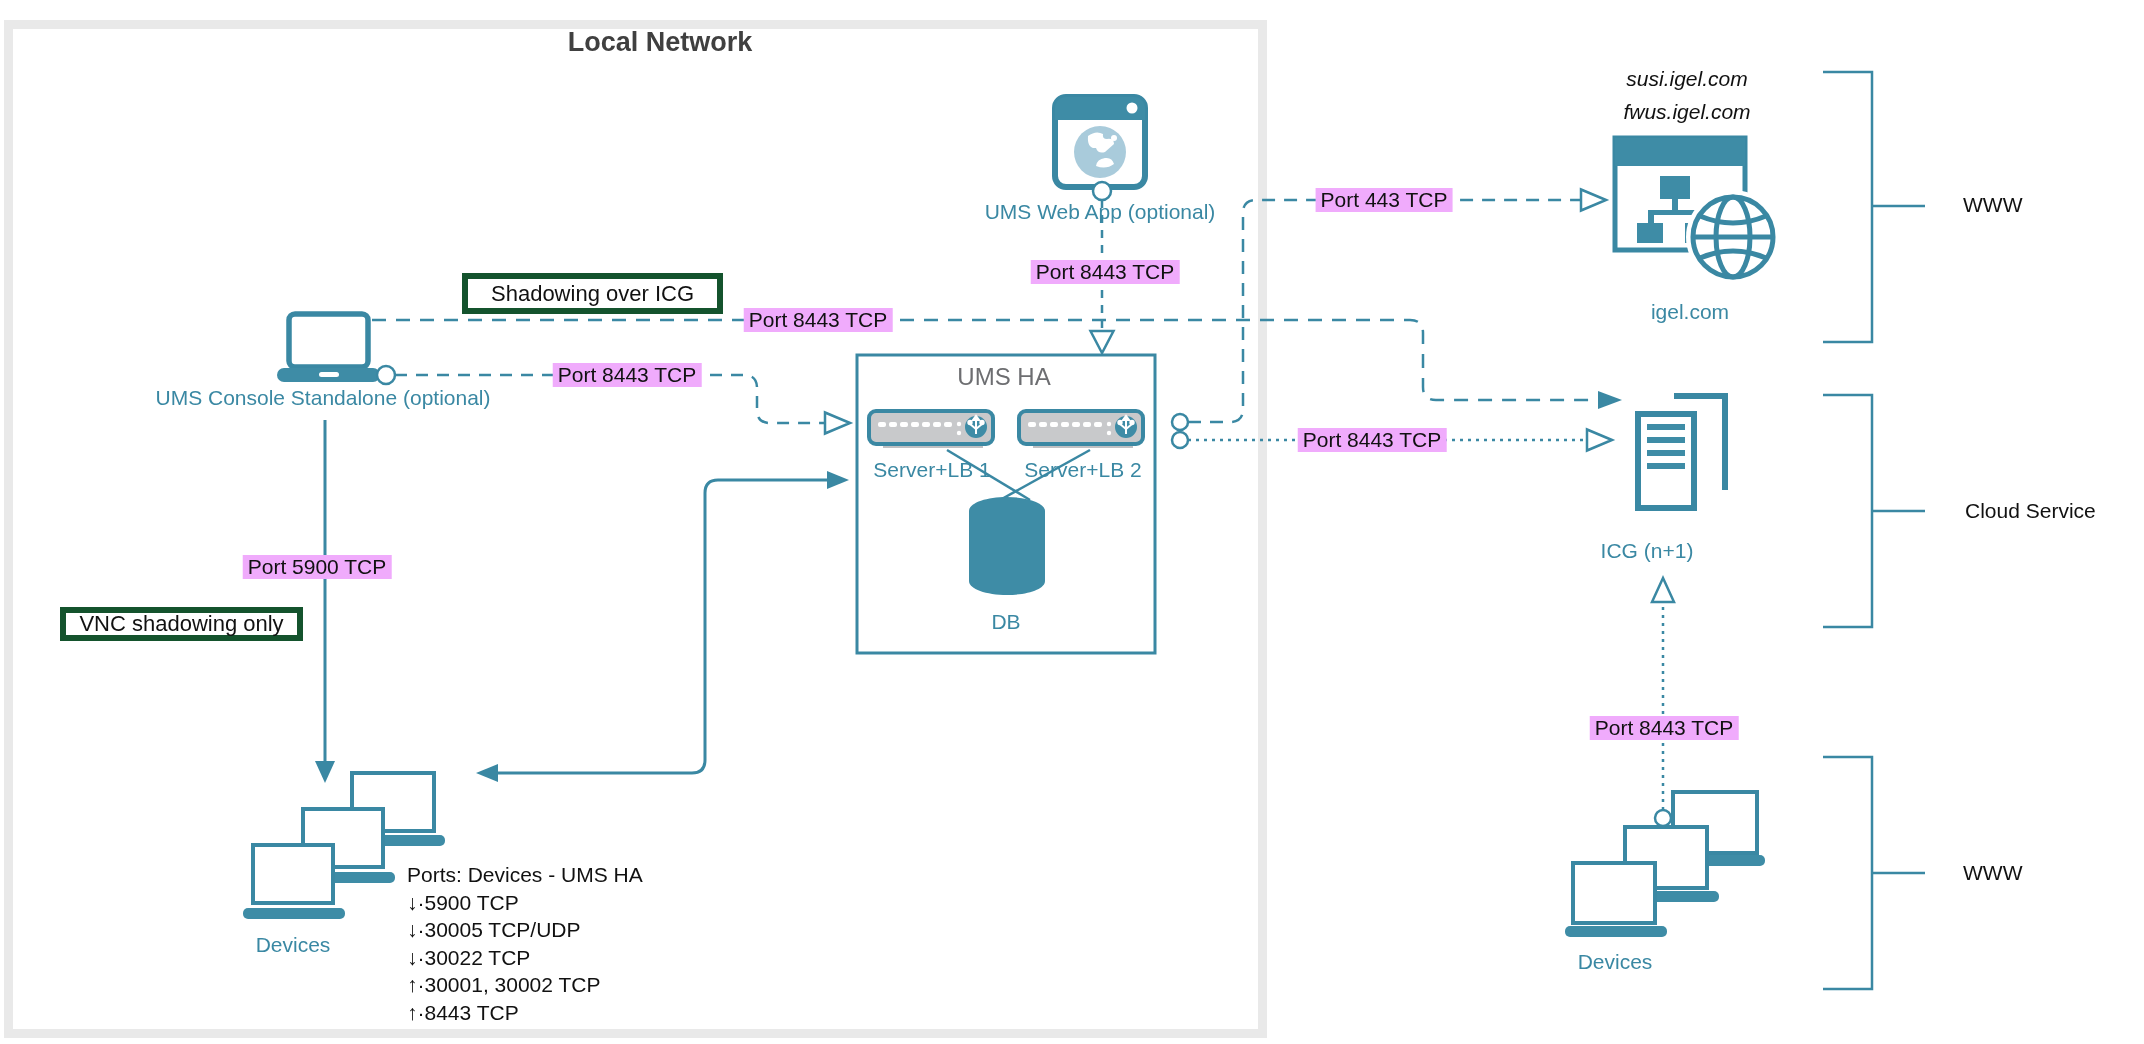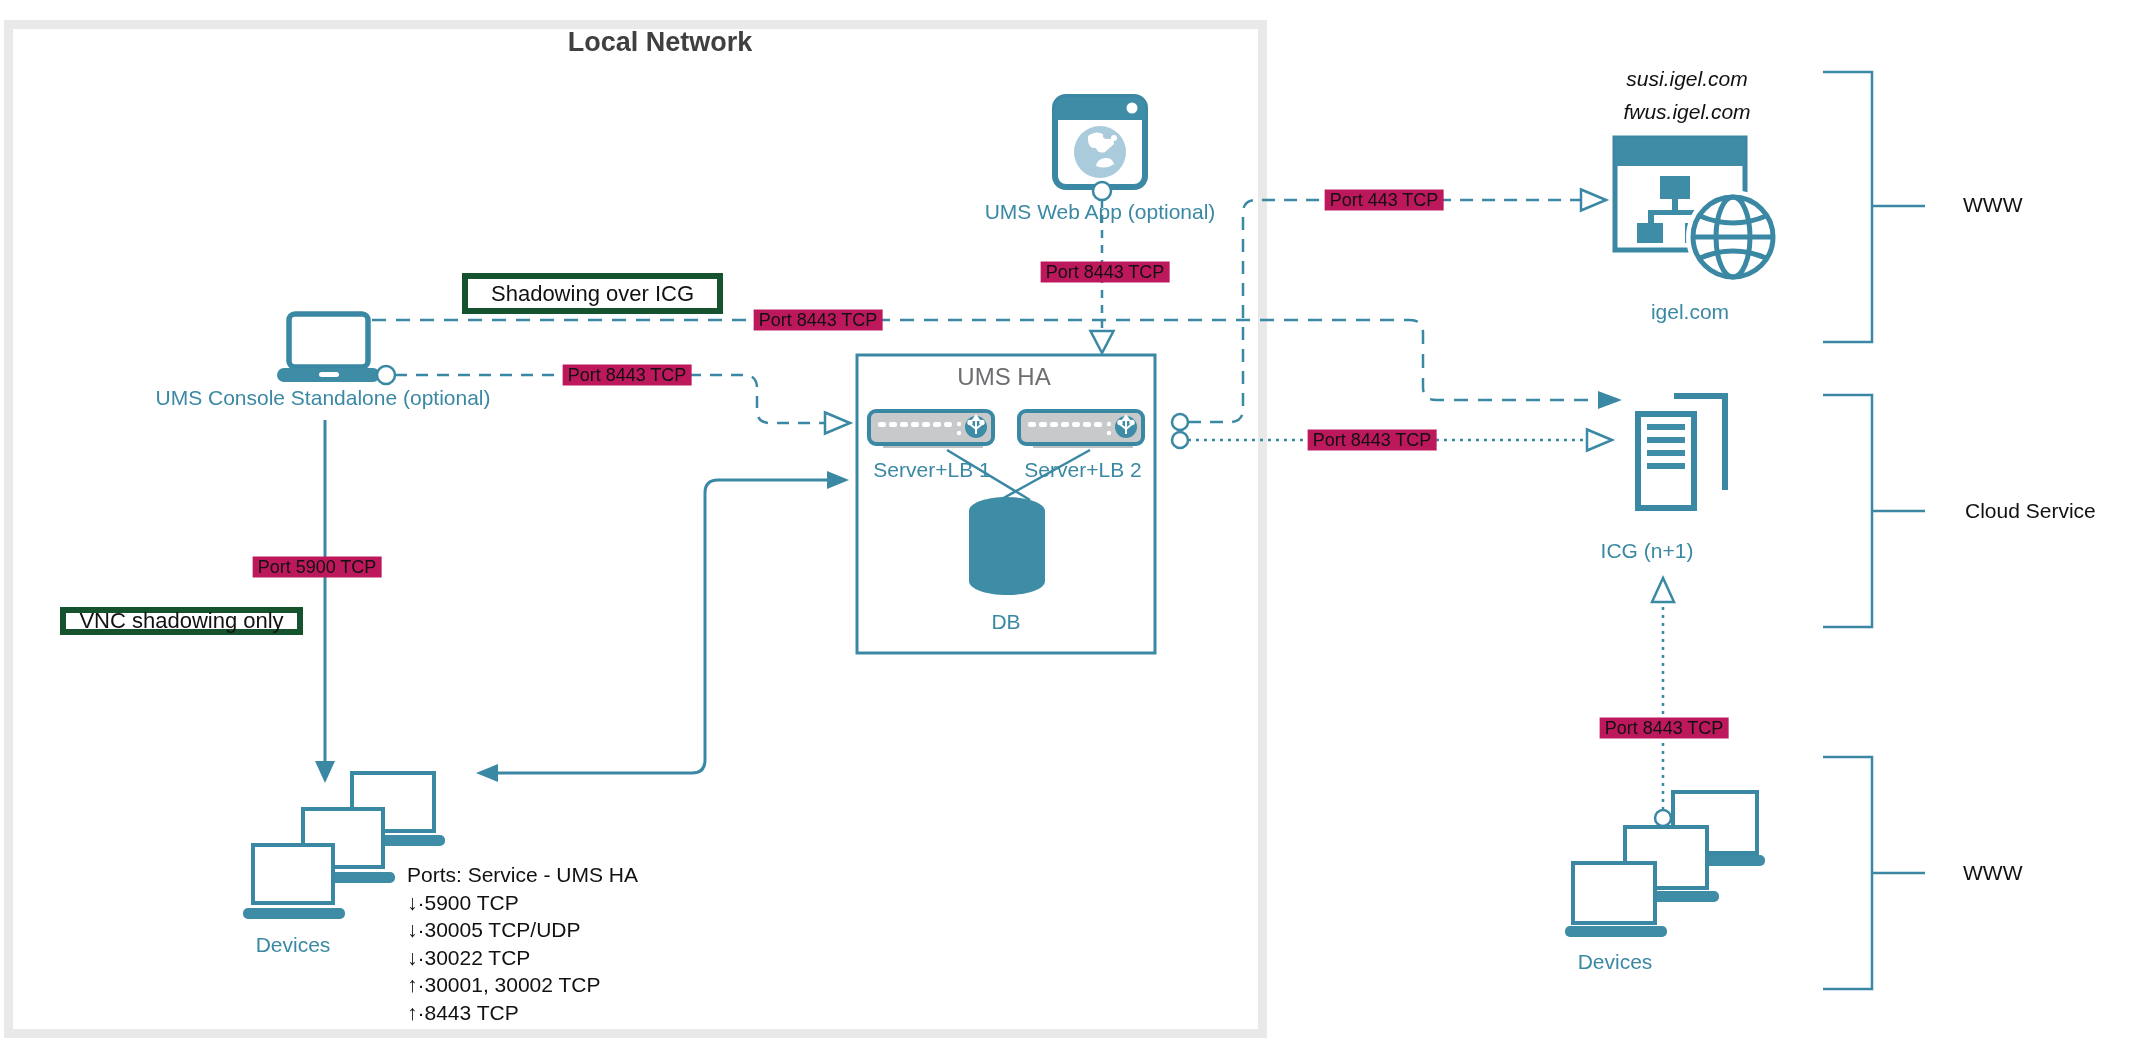--- a/index.html
+++ b/index.html
@@ -17,7 +17,7 @@
   .lbl     { position:absolute; transform:translate(-50%,-50%); white-space:nowrap; z-index:3; }
   .markers { z-index:5; }
   .teal    { color:#3a88a3; font-size:21px; }
-  .port    { color:#111111; font-size:18px; background:#be185d; padding:0 5px; z-index:3; }
+  .port    { color:#111111; font-size:21px; background:#f0abfc; padding:0 5px; z-index:3; }
   .zone-lbl{ position:absolute; transform:translateY(-50%); color:#111111; font-size:21px; white-space:nowrap; z-index:3; }
   .callout {
     position:absolute; border:6px solid #14532d; background:#ffffff; color:#111111;

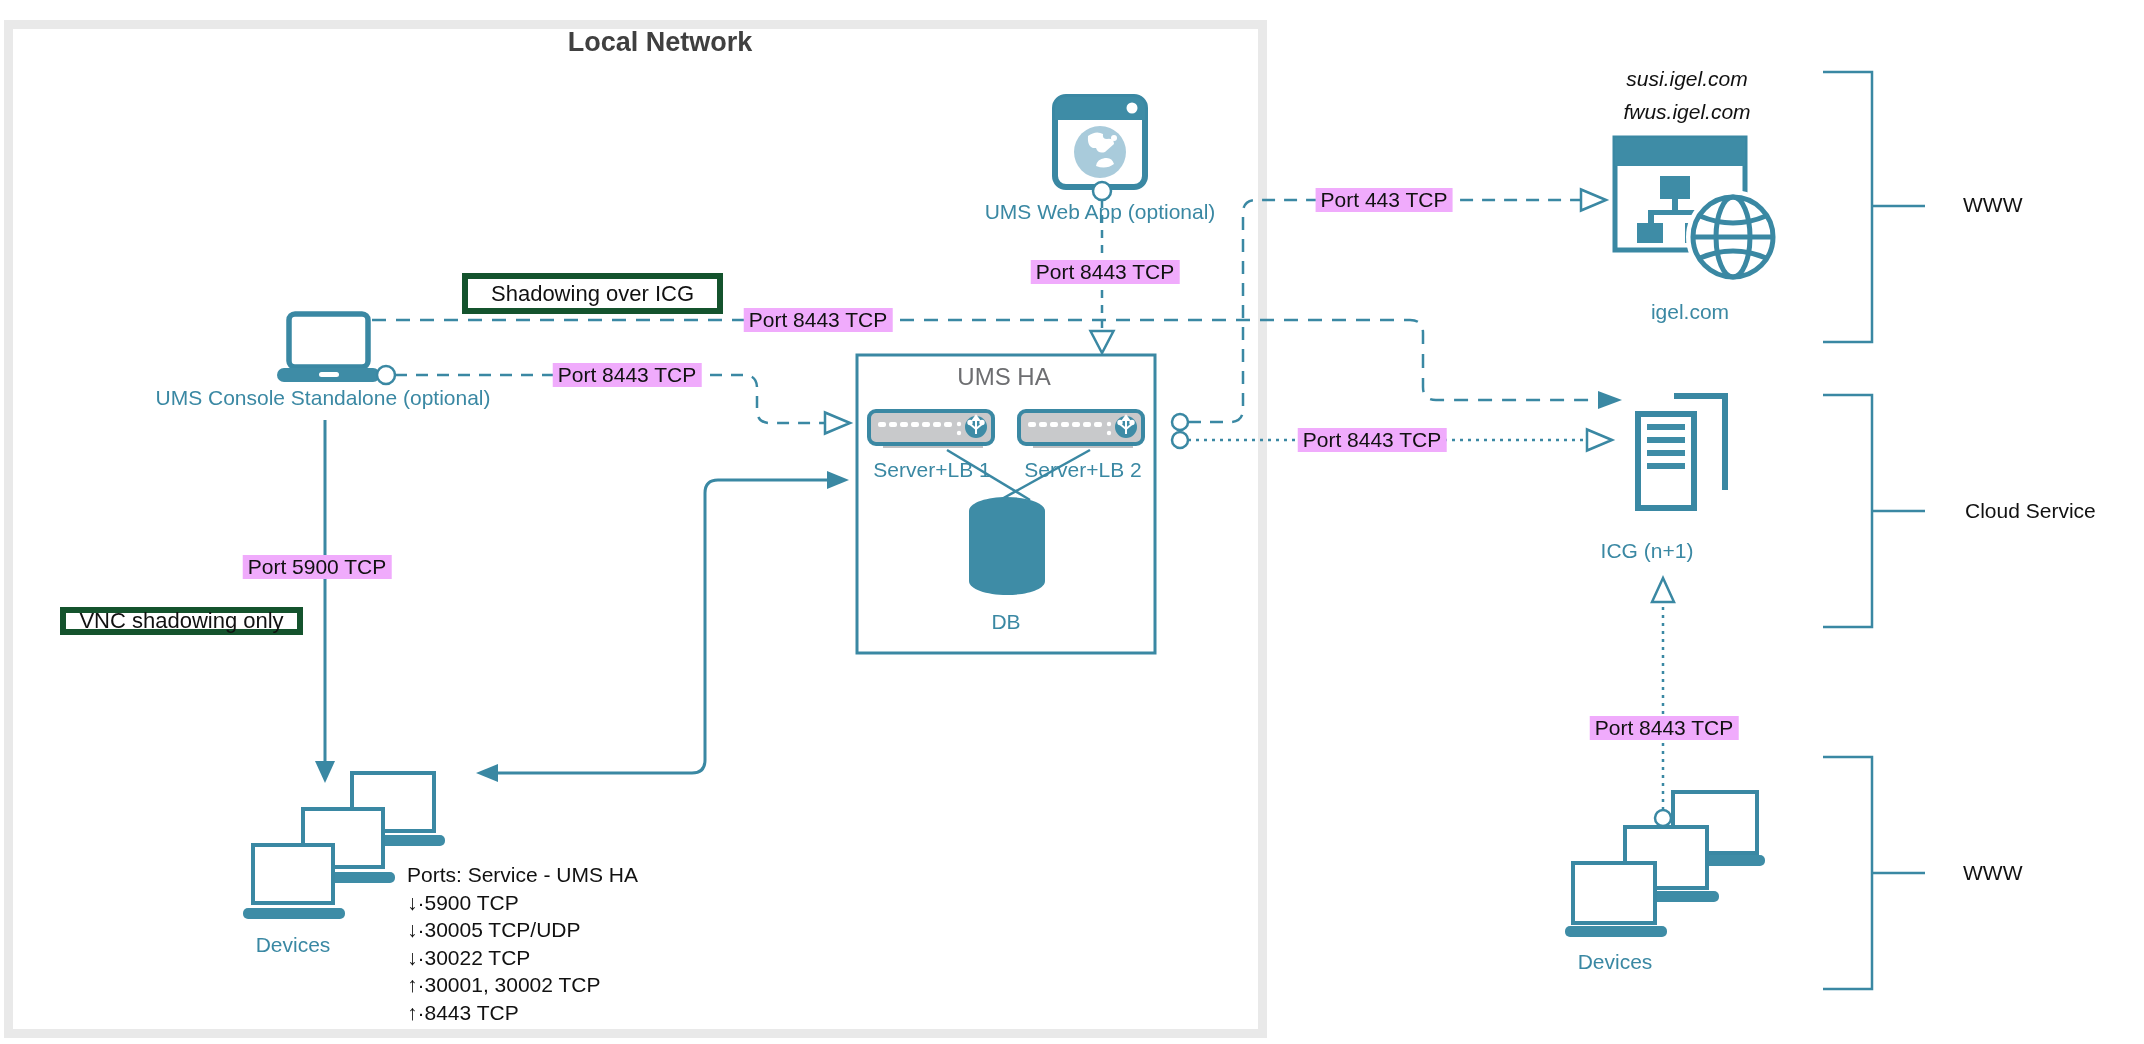--- a/index.html
+++ b/index.html
@@ -232,7 +232,7 @@
   <div class="lbl teal" style="left:1615px; top:962px;">Devices</div>
 
   <div class="callout" style="left:462px; top:273px; width:261px; height:41px;">Shadowing over ICG</div>
-  <div class="callout" style="left:60px; top:607px; width:243px; height:28px;">VNC shadowing only</div>
+  <div class="callout" style="left:60px; top:607px; width:243px; height:34px;">VNC shadowing only</div>
 
   <div class="lbl port" style="left:818px; top:320px;">Port 8443 TCP</div>
   <div class="lbl port" style="left:627px; top:375px;">Port 8443 TCP</div>

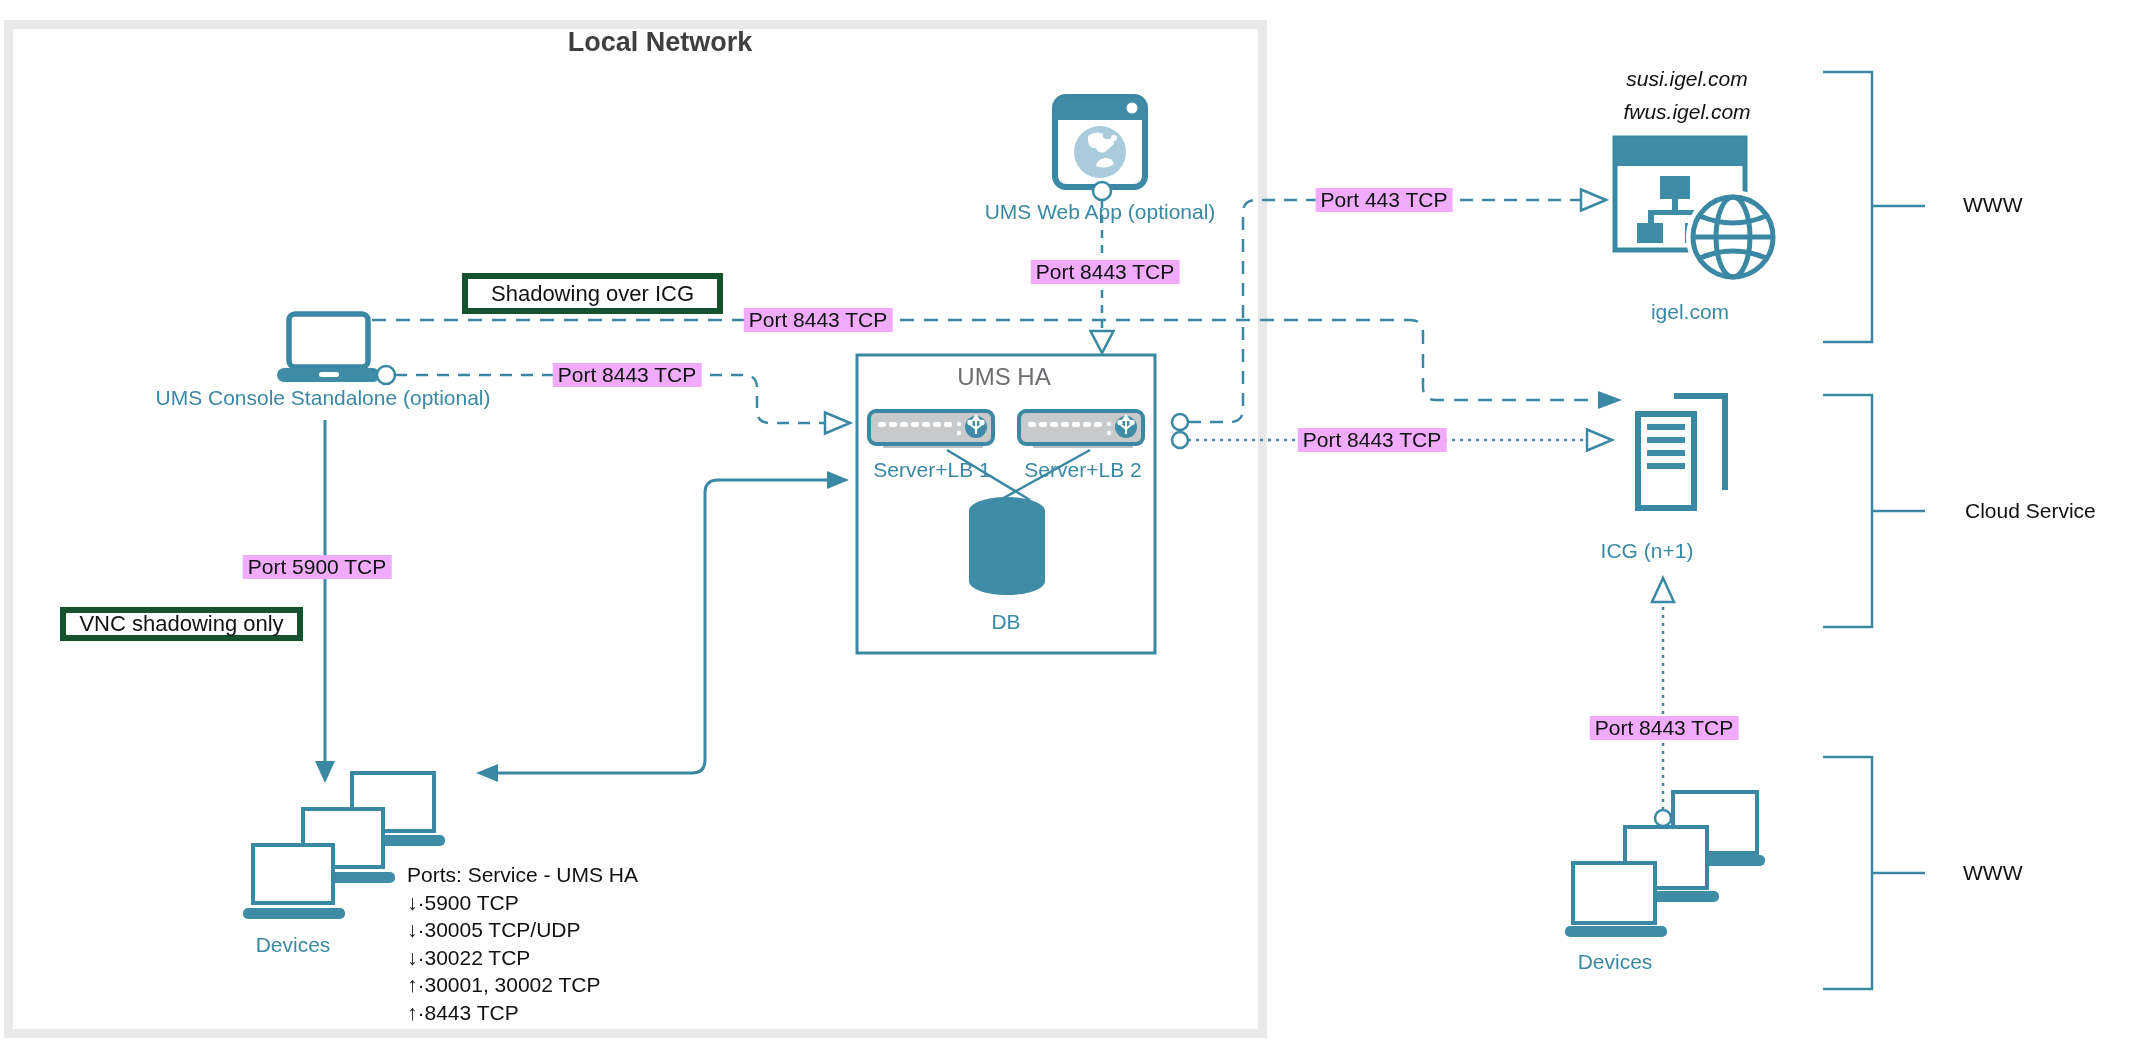--- a/index.html
+++ b/index.html
@@ -243,7 +243,7 @@
   <div class="lbl port" style="left:1664px; top:728px;">Port 8443 TCP</div>
 
   <div class="ports-list">
-    <div>Ports: Service - UMS HA</div>
+    <div>Ports: Devices - UMS HA</div>
     <div>↓·5900 TCP</div>
     <div>↓·30005 TCP/UDP</div>
     <div>↓·30022 TCP</div>

